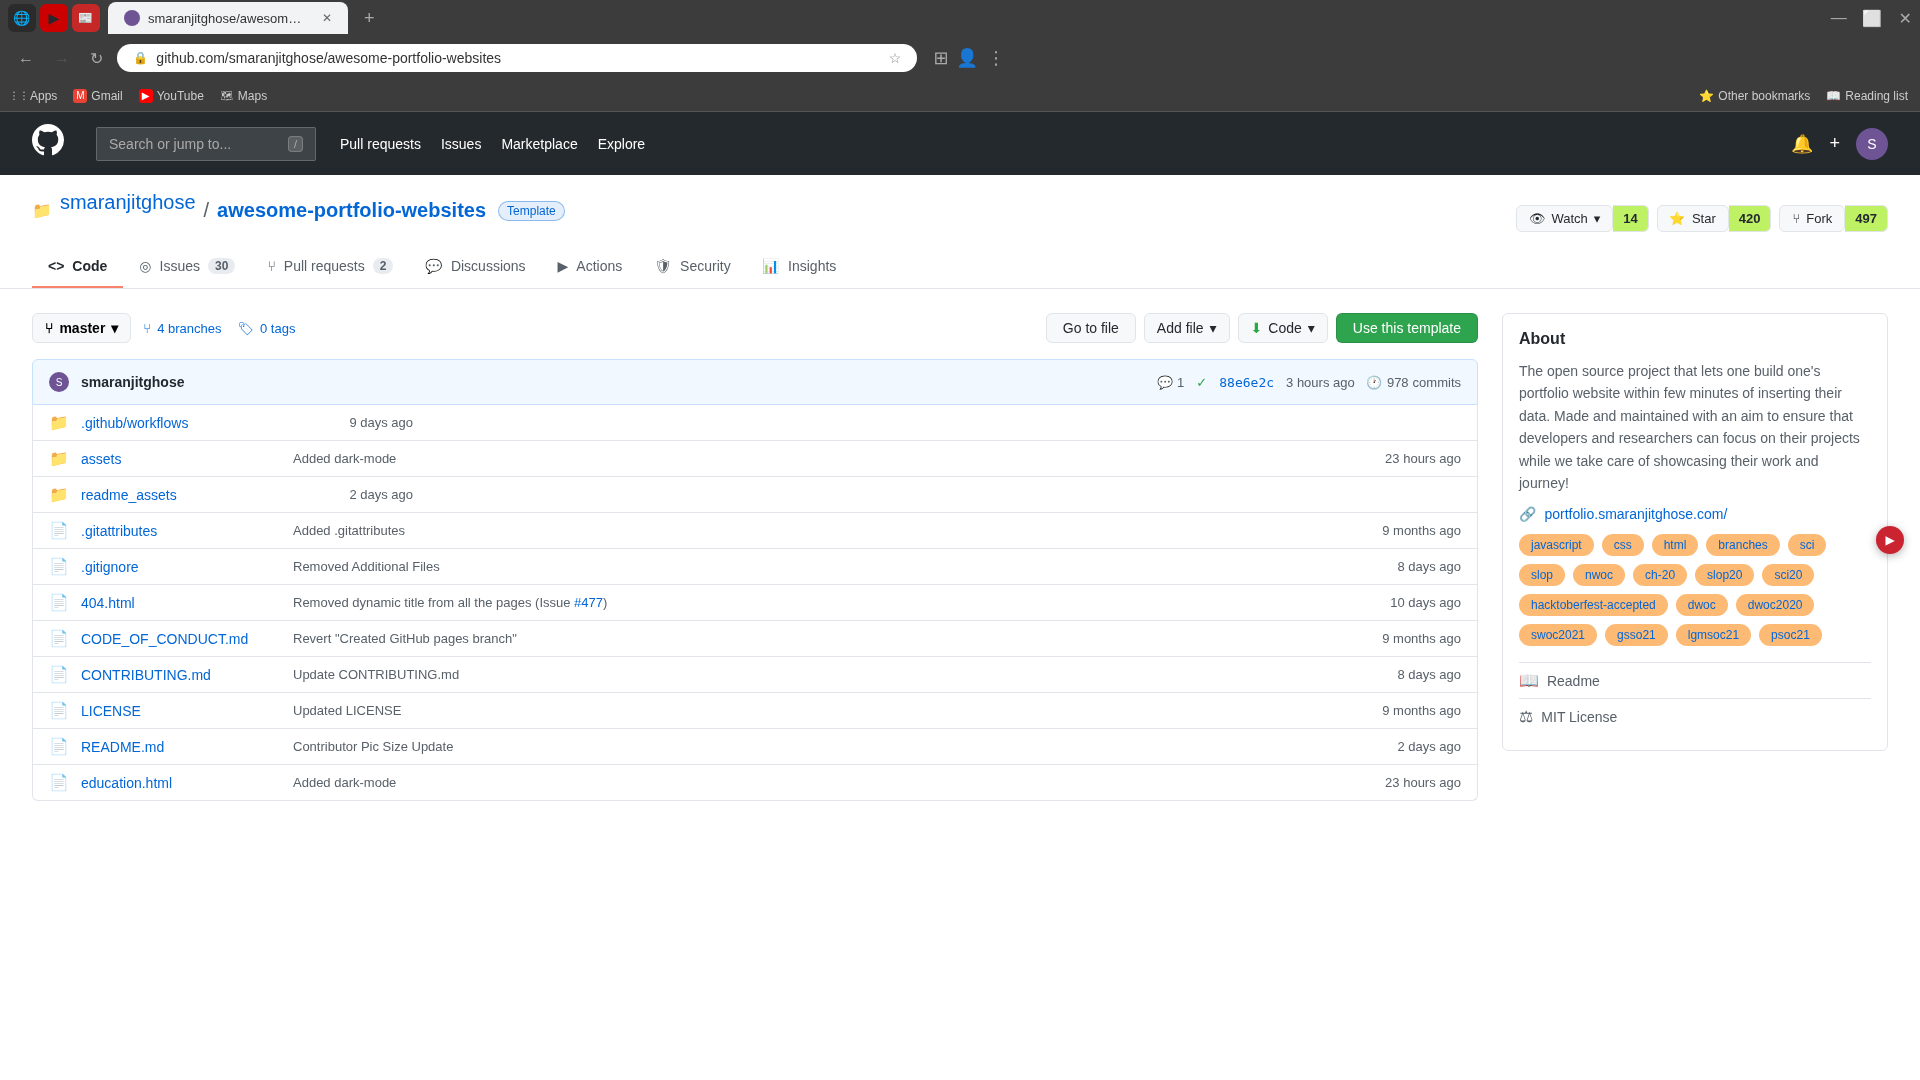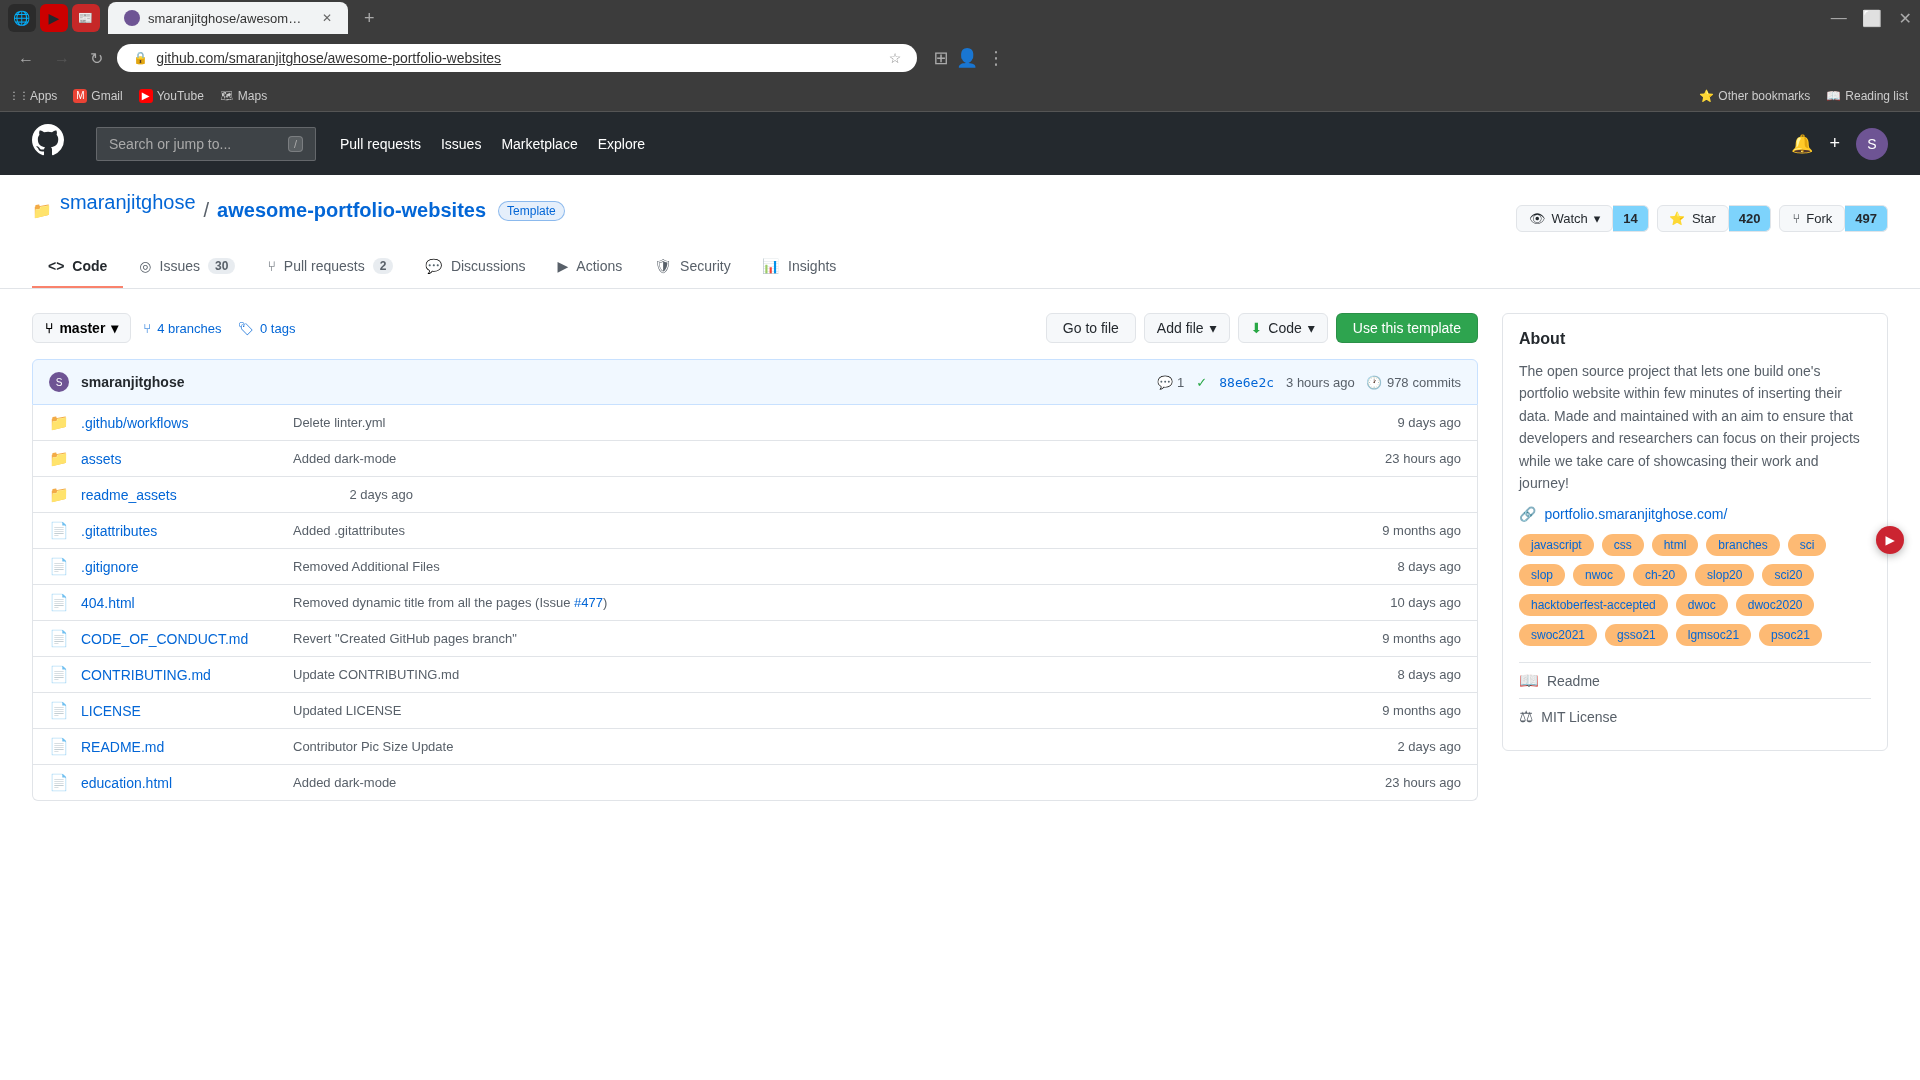--- a/index.html
+++ b/index.html
@@ -132,7 +132,7 @@
     <span class="browser-nav-btn">↻</span>
     <div class="browser-address-bar" style="flex:1;max-width:800px;">
       <span class="lock-icon">🔒</span>
-      <span style="flex:1;font-size:14px;color:#333;text-decoration:underline;">github.com/smaranjitghose/awesome-portfolio-websites</span>
+      <span style="flex:1;font-size:14px;color:#333;">github.com/smaranjitghose/awesome-portfolio-websites</span>
       <span style="color:#888;font-size:14px;">☆</span>
     </div>
     <div style="display:flex;align-items:center;gap:8px;margin-left:8px;">

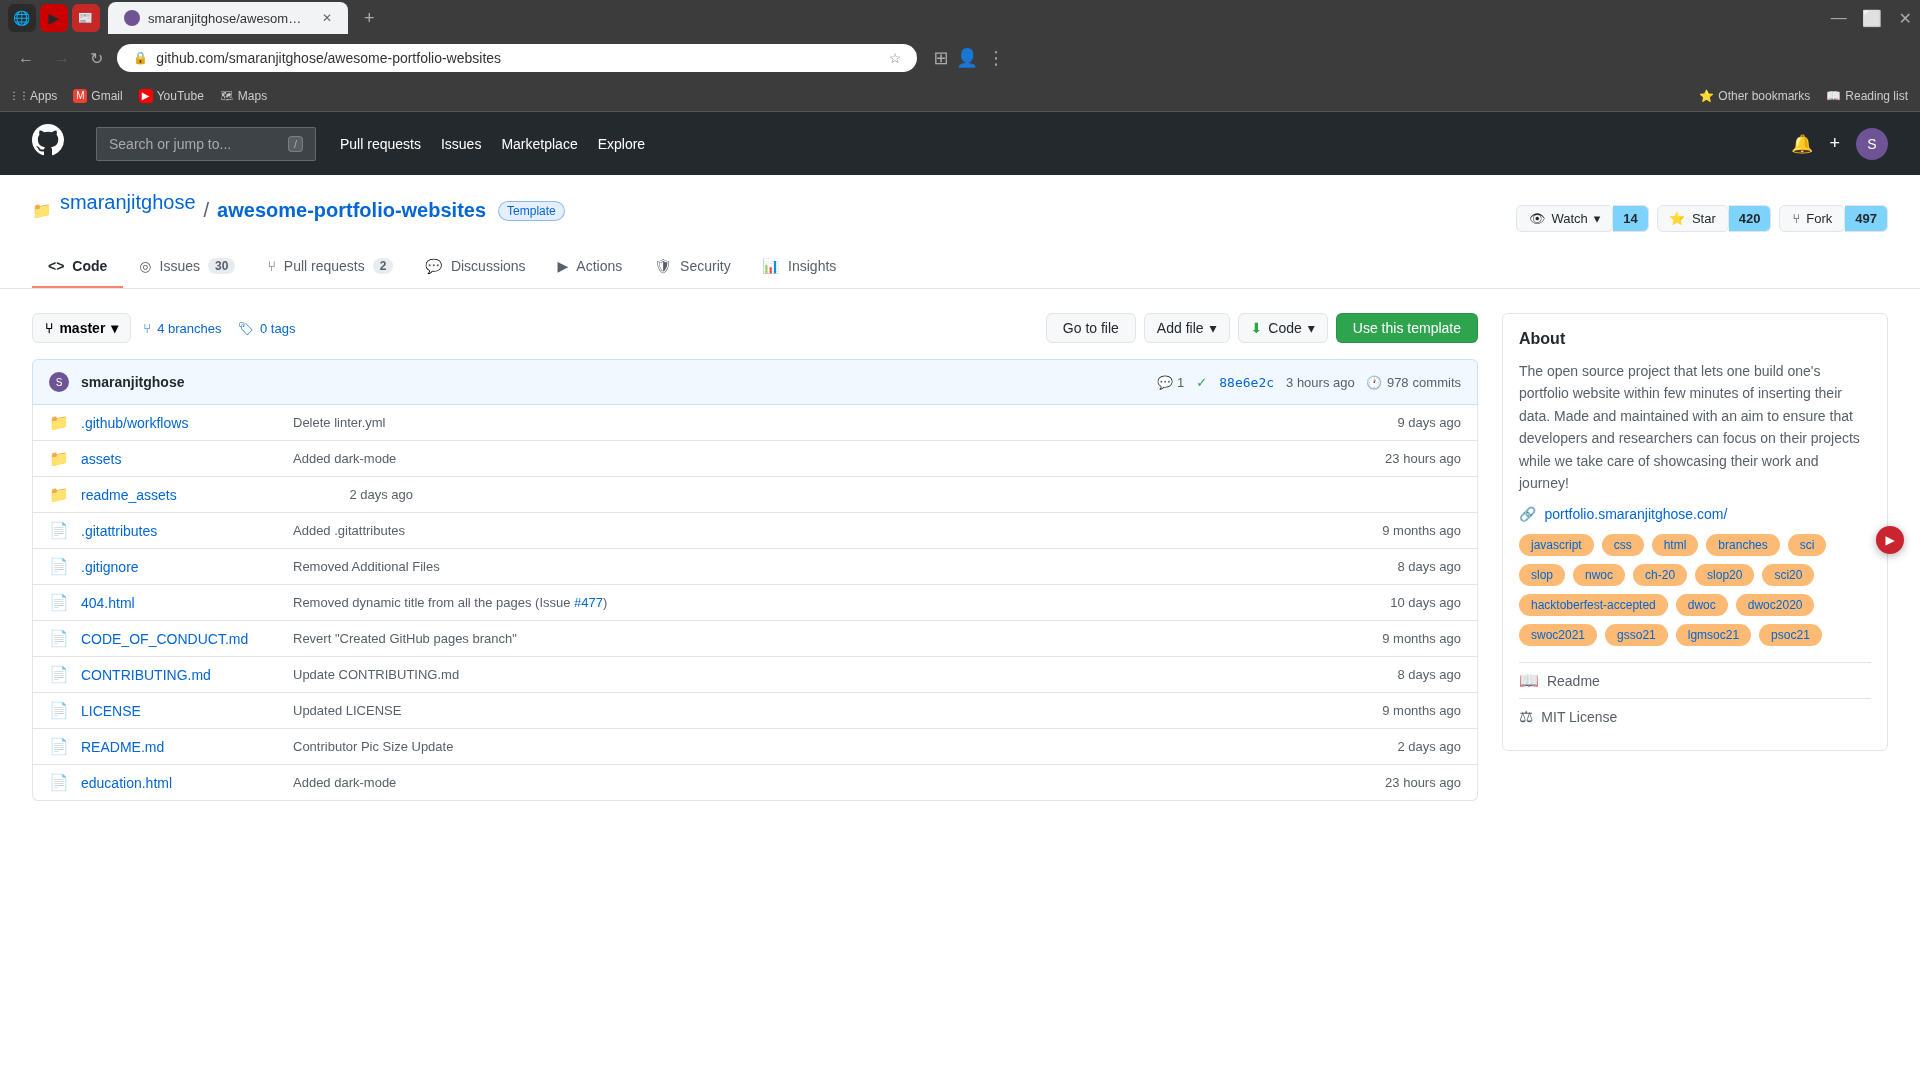--- a/index.html
+++ b/index.html
@@ -40,7 +40,7 @@
     .template-badge { background: rgba(3, 102, 214, 0.1); border: 1px solid rgba(3, 102, 214, 0.4); color: #0366d6; font-size: 12px; padding: 2px 8px; border-radius: 20px; margin-left: 4px; font-weight: 400; }
     .repo-actions { display: flex; align-items: center; gap: 8px; margin-left: auto; }
     .repo-action-btn { display: flex; align-items: center; gap: 6px; border: 1px solid #e1e4e8; border-radius: 6px; padding: 5px 12px; font-size: 13px; cursor: pointer; background: #f6f8fa; color: #24292e; font-weight: 500; }
-    .repo-action-count { background: #7dd3fc; border: 1px solid #e1e4e8; border-left: none; border-radius: 0 6px 6px 0; padding: 5px 10px; font-size: 13px; font-weight: 600; cursor: pointer; text-align: center; }
+    .repo-action-count { background: #bef264; border: 1px solid #e1e4e8; border-left: none; border-radius: 0 6px 6px 0; padding: 5px 10px; font-size: 13px; font-weight: 600; cursor: pointer; text-align: center; }
     .repo-action-group { display: flex; }
 
     

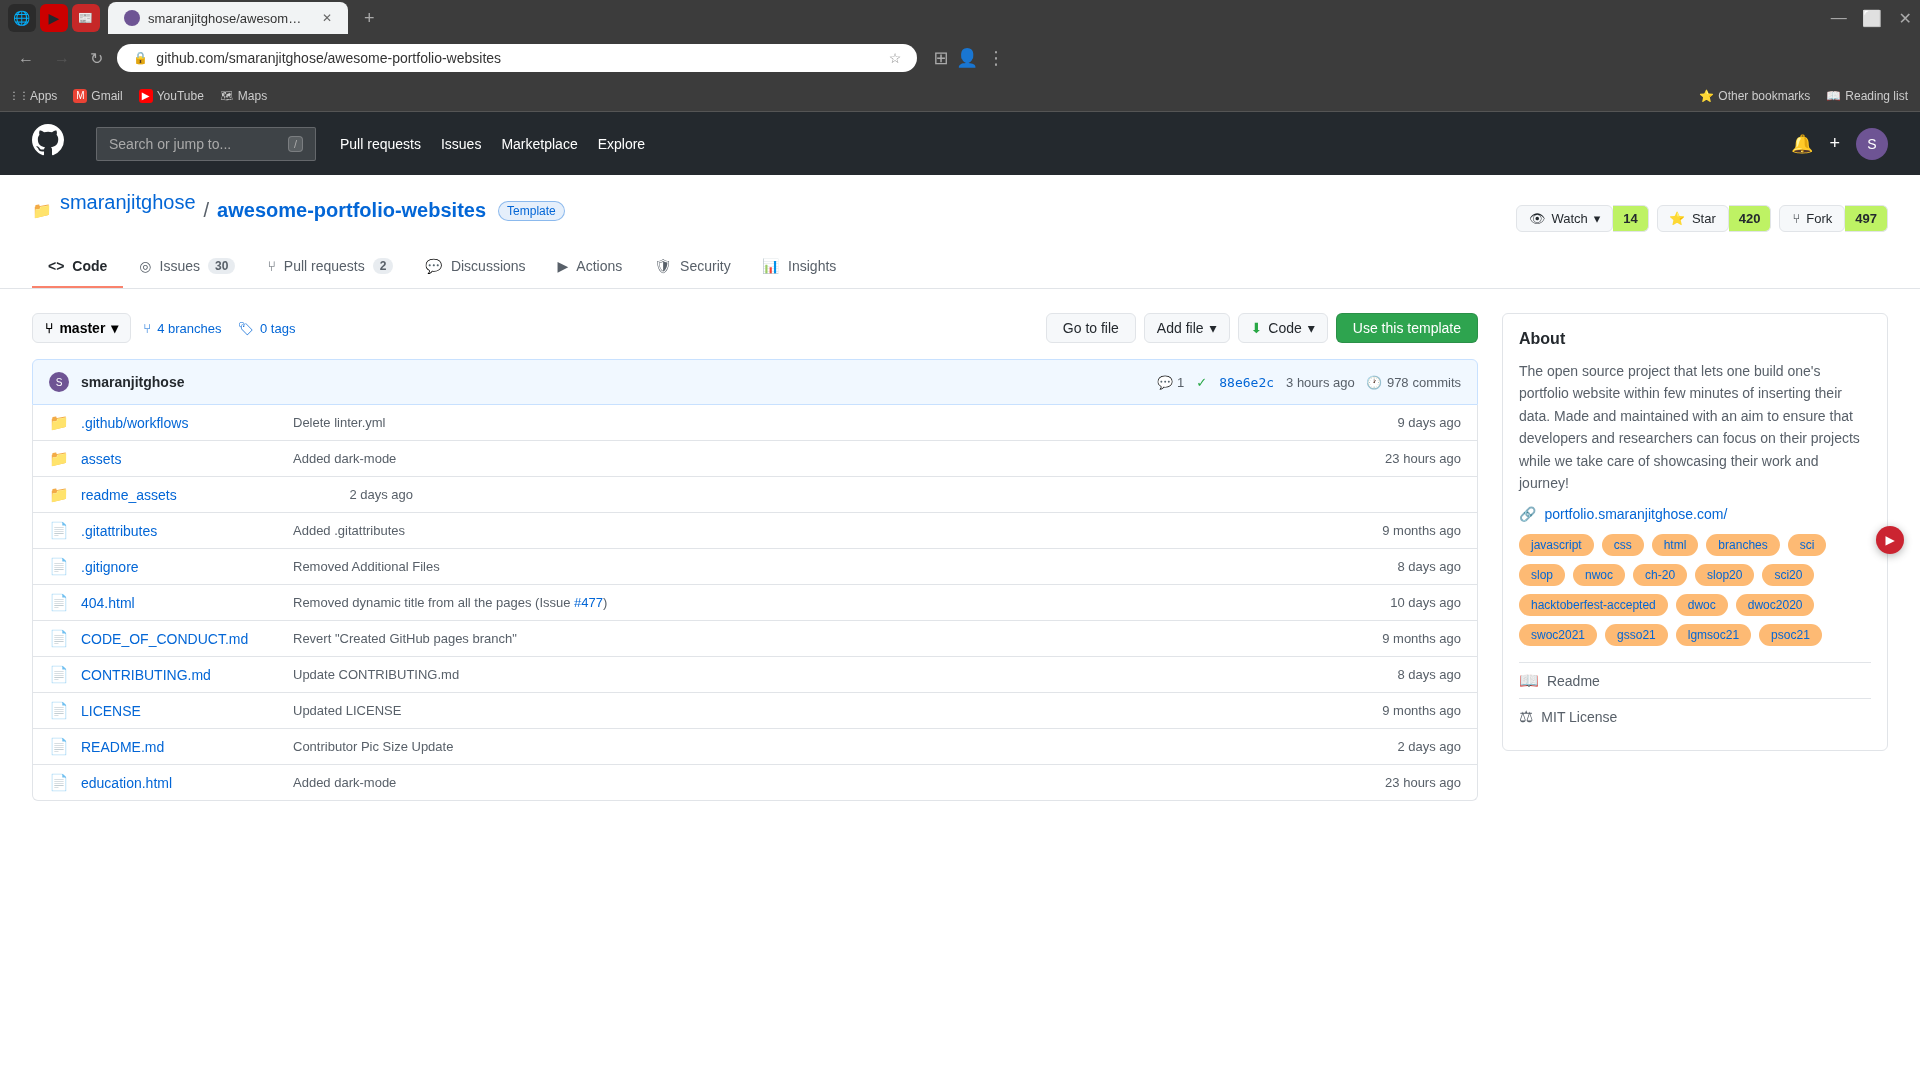--- a/index.html
+++ b/index.html
@@ -320,7 +320,6 @@
           <div class="file-row">
             <span class="file-icon dir">📁</span>
             <a class="file-name">.github/workflows</a>
-            <span class="file-commit">Delete linter.yml</span>
             <span class="file-time">9 days ago</span>
           </div>
           <div class="file-row">

